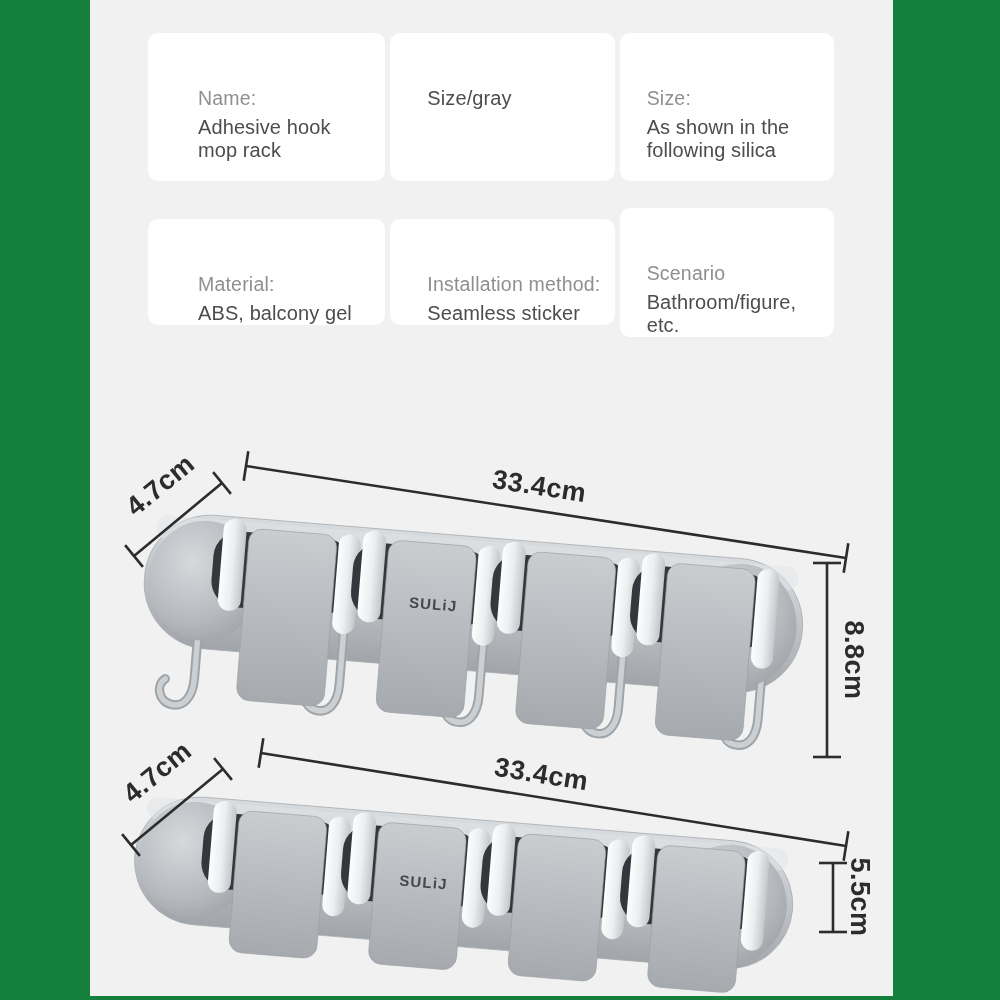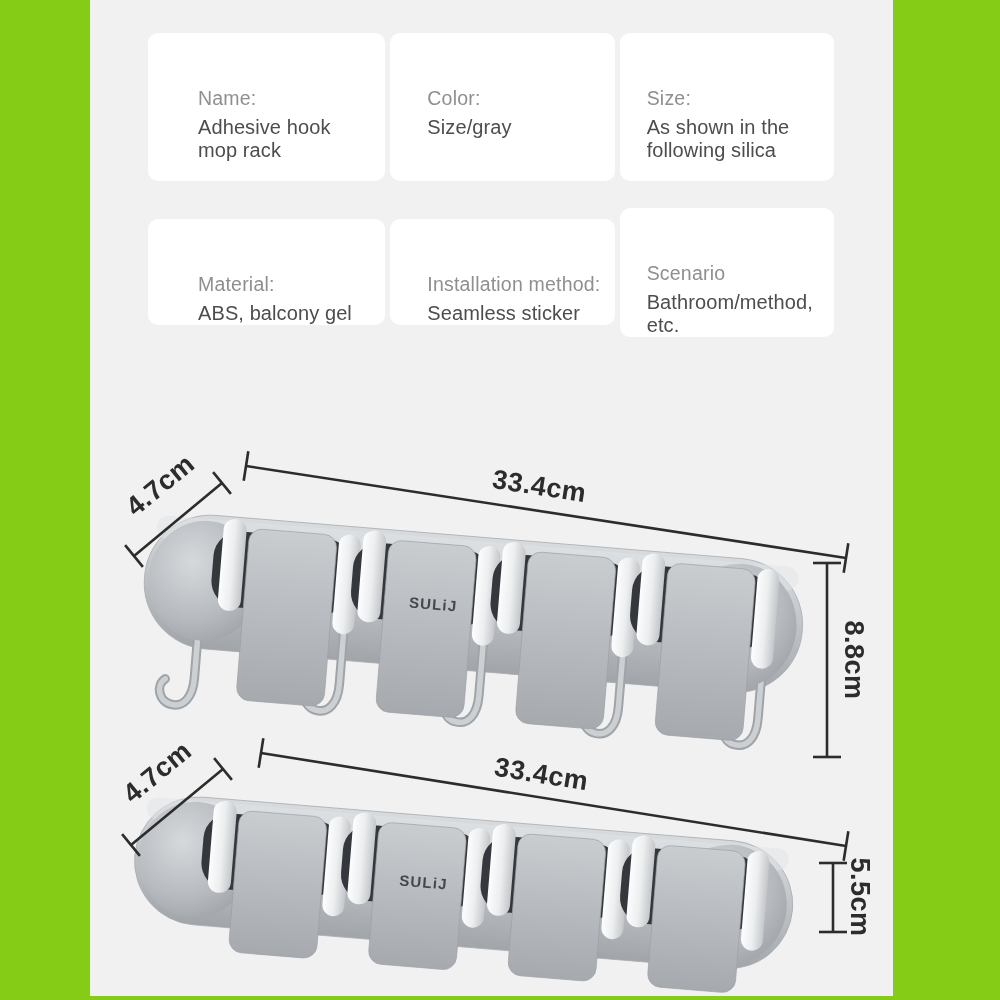--- a/index.html
+++ b/index.html
@@ -5,7 +5,7 @@
   html,body { margin:0; padding:0; }
   .page {
     position:relative; width:1000px; height:1000px;
-    background:#84cc16; overflow:hidden;
+    background:#15803d; overflow:hidden;
     font-family:"Liberation Sans", sans-serif;
   }
   .panel {

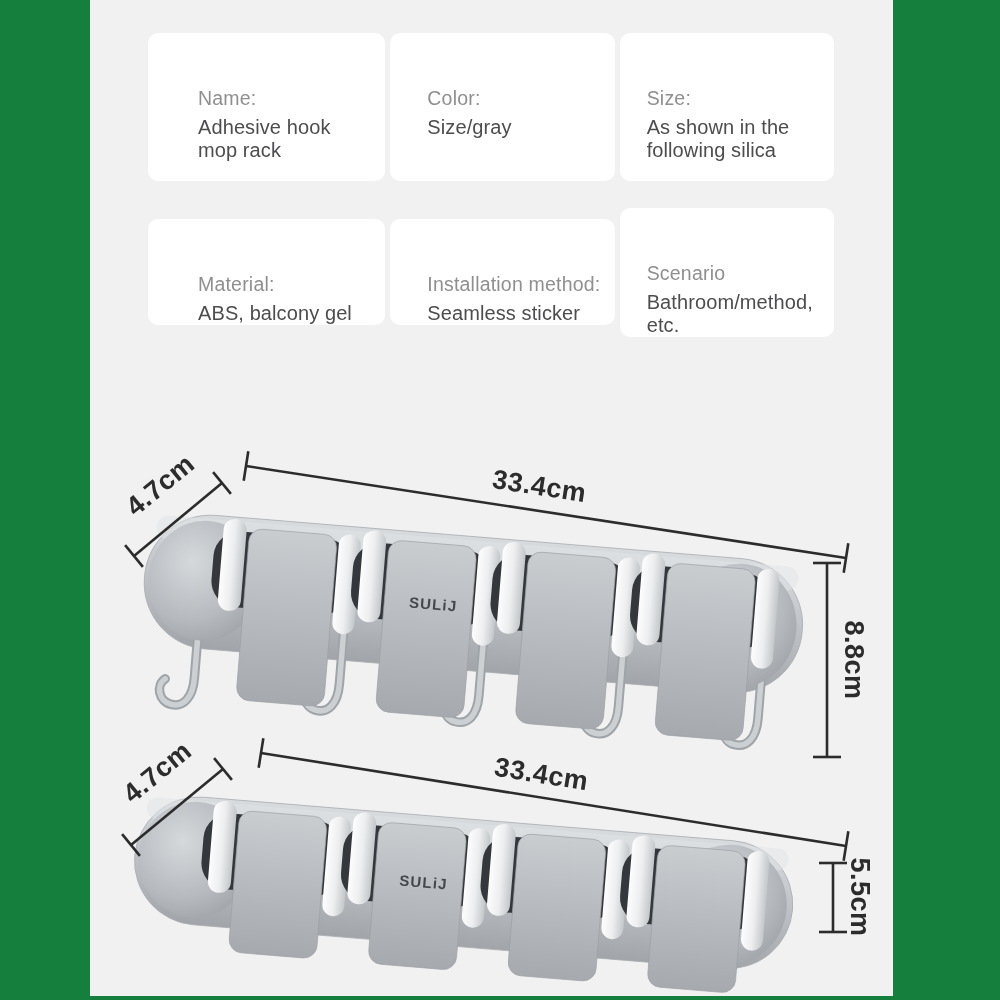--- a/index.html
+++ b/index.html
@@ -55,7 +55,6 @@
       <div class="card-value">Adhesive hook mop rack</div>
     </div>
     <div class="card">
-      <div class="card-label">Color:</div>
       <div class="card-value">Size/gray</div>
     </div>
     <div class="card">

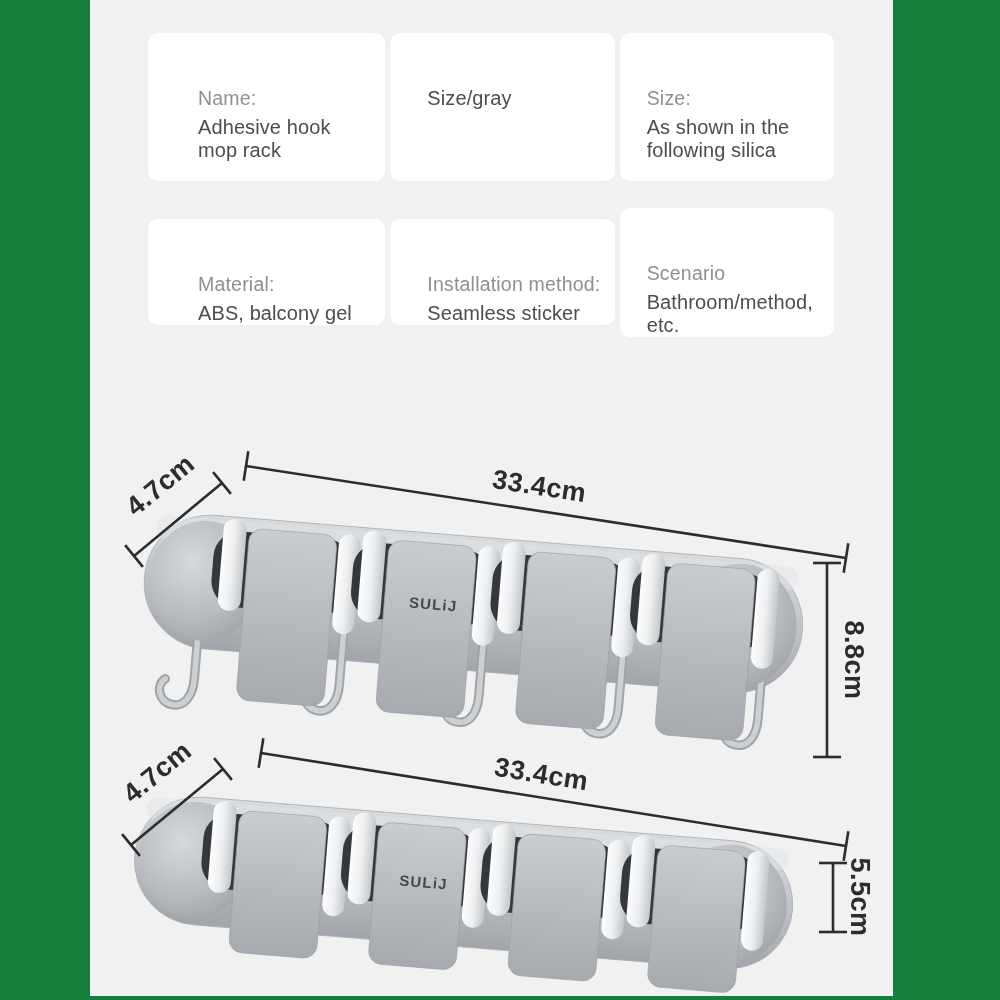--- a/index.html
+++ b/index.html
@@ -74,7 +74,7 @@
     </div>
     <div class="card">
       <div class="card-label">Scenario</div>
-      <div class="card-value">Bathroom/method, etc.</div>
+      <div class="card-value">Bathroom/figure, etc.</div>
     </div>
   </div>
 

